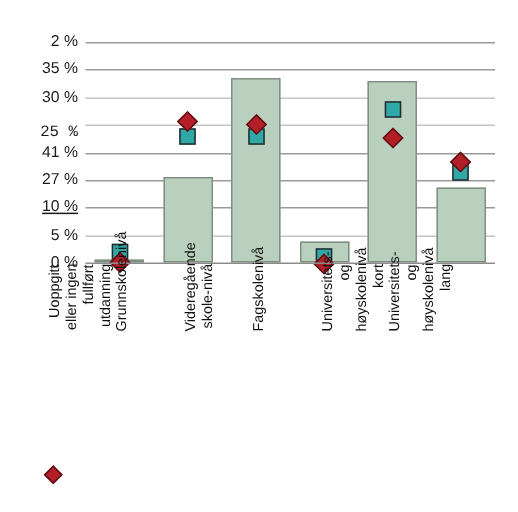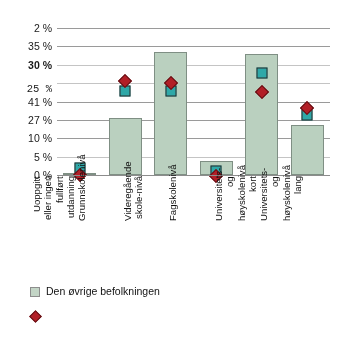--- a/index.html
+++ b/index.html
@@ -162,7 +162,7 @@
   <div id="yticks">
       <div class="ytick" style="top: 28px;">2 %</div>
       <div class="ytick" style="top: 46.375px;">35 %</div>
-      <div class="ytick" style="top: 64.75px; font-weight: bold;">30 %</div>
+      <div class="ytick" style="top: 64.75px;">30 %</div>
       <div class="ytick" style="top: 89px; font-family: Liberation Mono, monospace;">25 %</div>
       <div class="ytick" style="top: 101.5px;">41 %</div>
       <div class="ytick" style="top: 119.875px;">27 %</div>

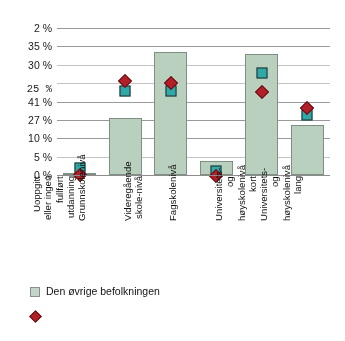--- a/index.html
+++ b/index.html
@@ -166,7 +166,7 @@
       <div class="ytick" style="top: 89px; font-family: Liberation Mono, monospace;">25 %</div>
       <div class="ytick" style="top: 101.5px;">41 %</div>
       <div class="ytick" style="top: 119.875px;">27 %</div>
-      <div class="ytick" style="top: 138.25px;">10 %</div>
+      <div class="ytick" style="top: 138.25px; text-decoration: underline;">10 %</div>
       <div class="ytick" style="top: 156.625px;">5 %</div>
       <div class="ytick" style="top: 175px;">0 %</div>
     </div>

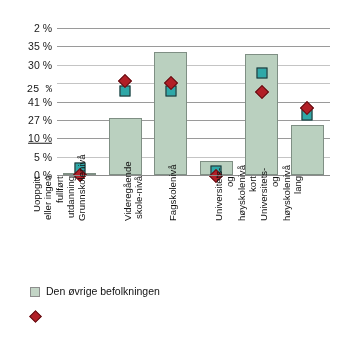--- a/index.html
+++ b/index.html
@@ -221,10 +221,6 @@
     </div>
 
   <div class="legend" id="legend">
-      <div class="legend-item" style="left: 0px; top: 0px;">
-        <div class="legend-swatch-square"></div>
-        <div class="legend-text">Den øvrige befolkningen</div>
-      </div>
       <div class="legend-item" style="left: 0px; top: 24px;">
         <div class="legend-swatch-diamond"></div>
       </div>

